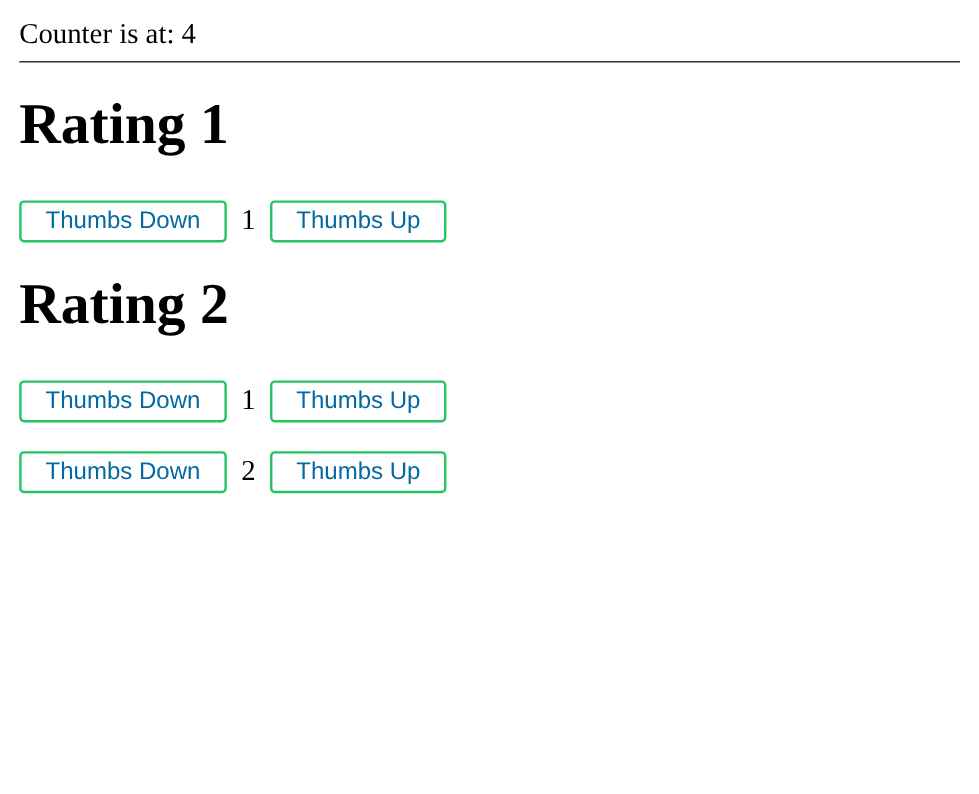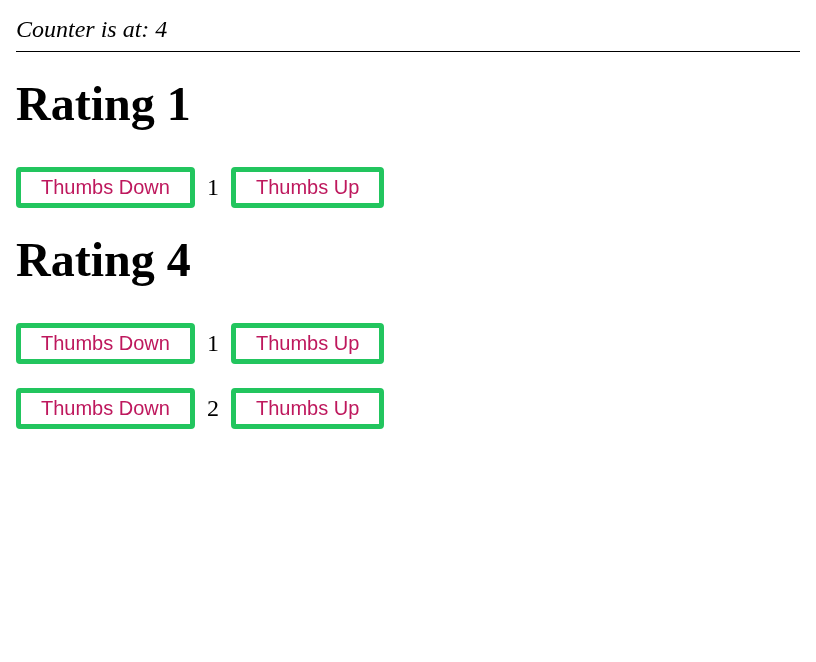--- a/index.html
+++ b/index.html
@@ -16,7 +16,6 @@
     .counter-line {
       font-size: 24px;
       margin-bottom: 8px;
-      font-style: italic;
     }
     hr {
       border: none;

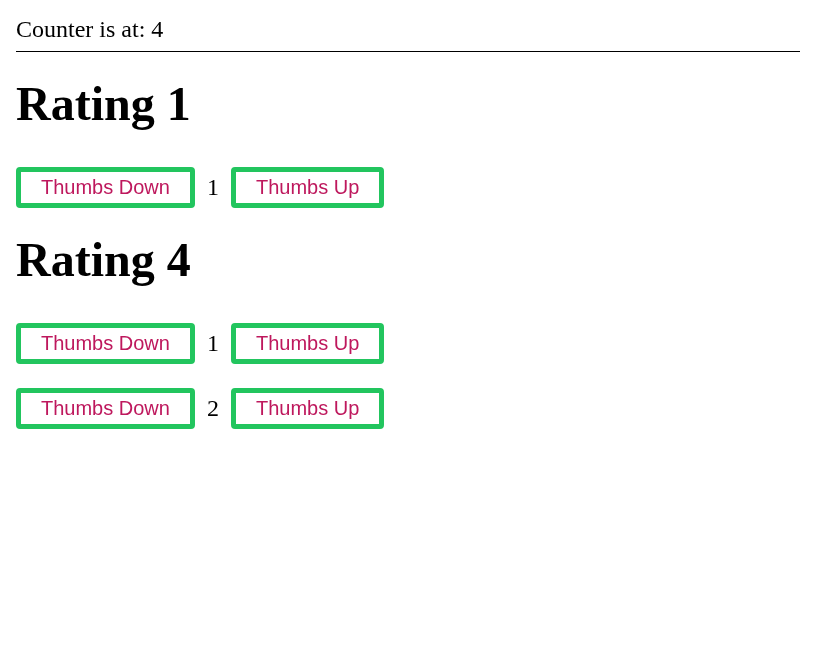--- a/index.html
+++ b/index.html
@@ -40,10 +40,10 @@
       font-size: 20px;
       padding: 4px 20px;
       background: #fff;
-      border: 5px solid #22c55e;
+      border: 2px solid #22c55e;
       border-radius: 4px;
       cursor: pointer;
-      color: #be185d;
+      color: #0369a1;
     }
     .rating-value {
       font-size: 24px;

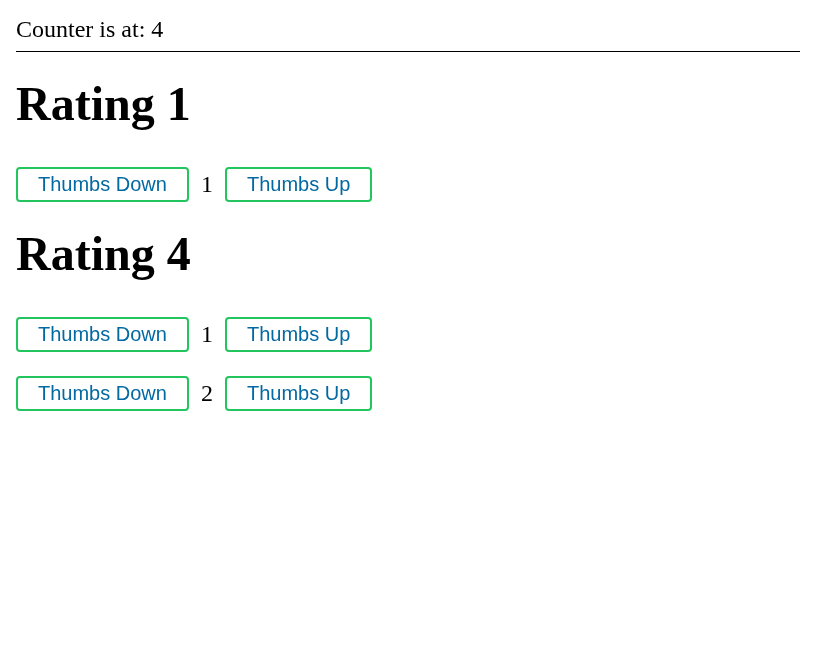--- a/index.html
+++ b/index.html
@@ -70,7 +70,7 @@
 </div>
 
 <div class="rating-block">
-  <h1 class="rating-title">Rating 4</h1>
+  <h1 class="rating-title">Rating 2</h1>
   <div class="rating-controls">
     <button>Thumbs Down</button>
     <span class="rating-value">1</span>

